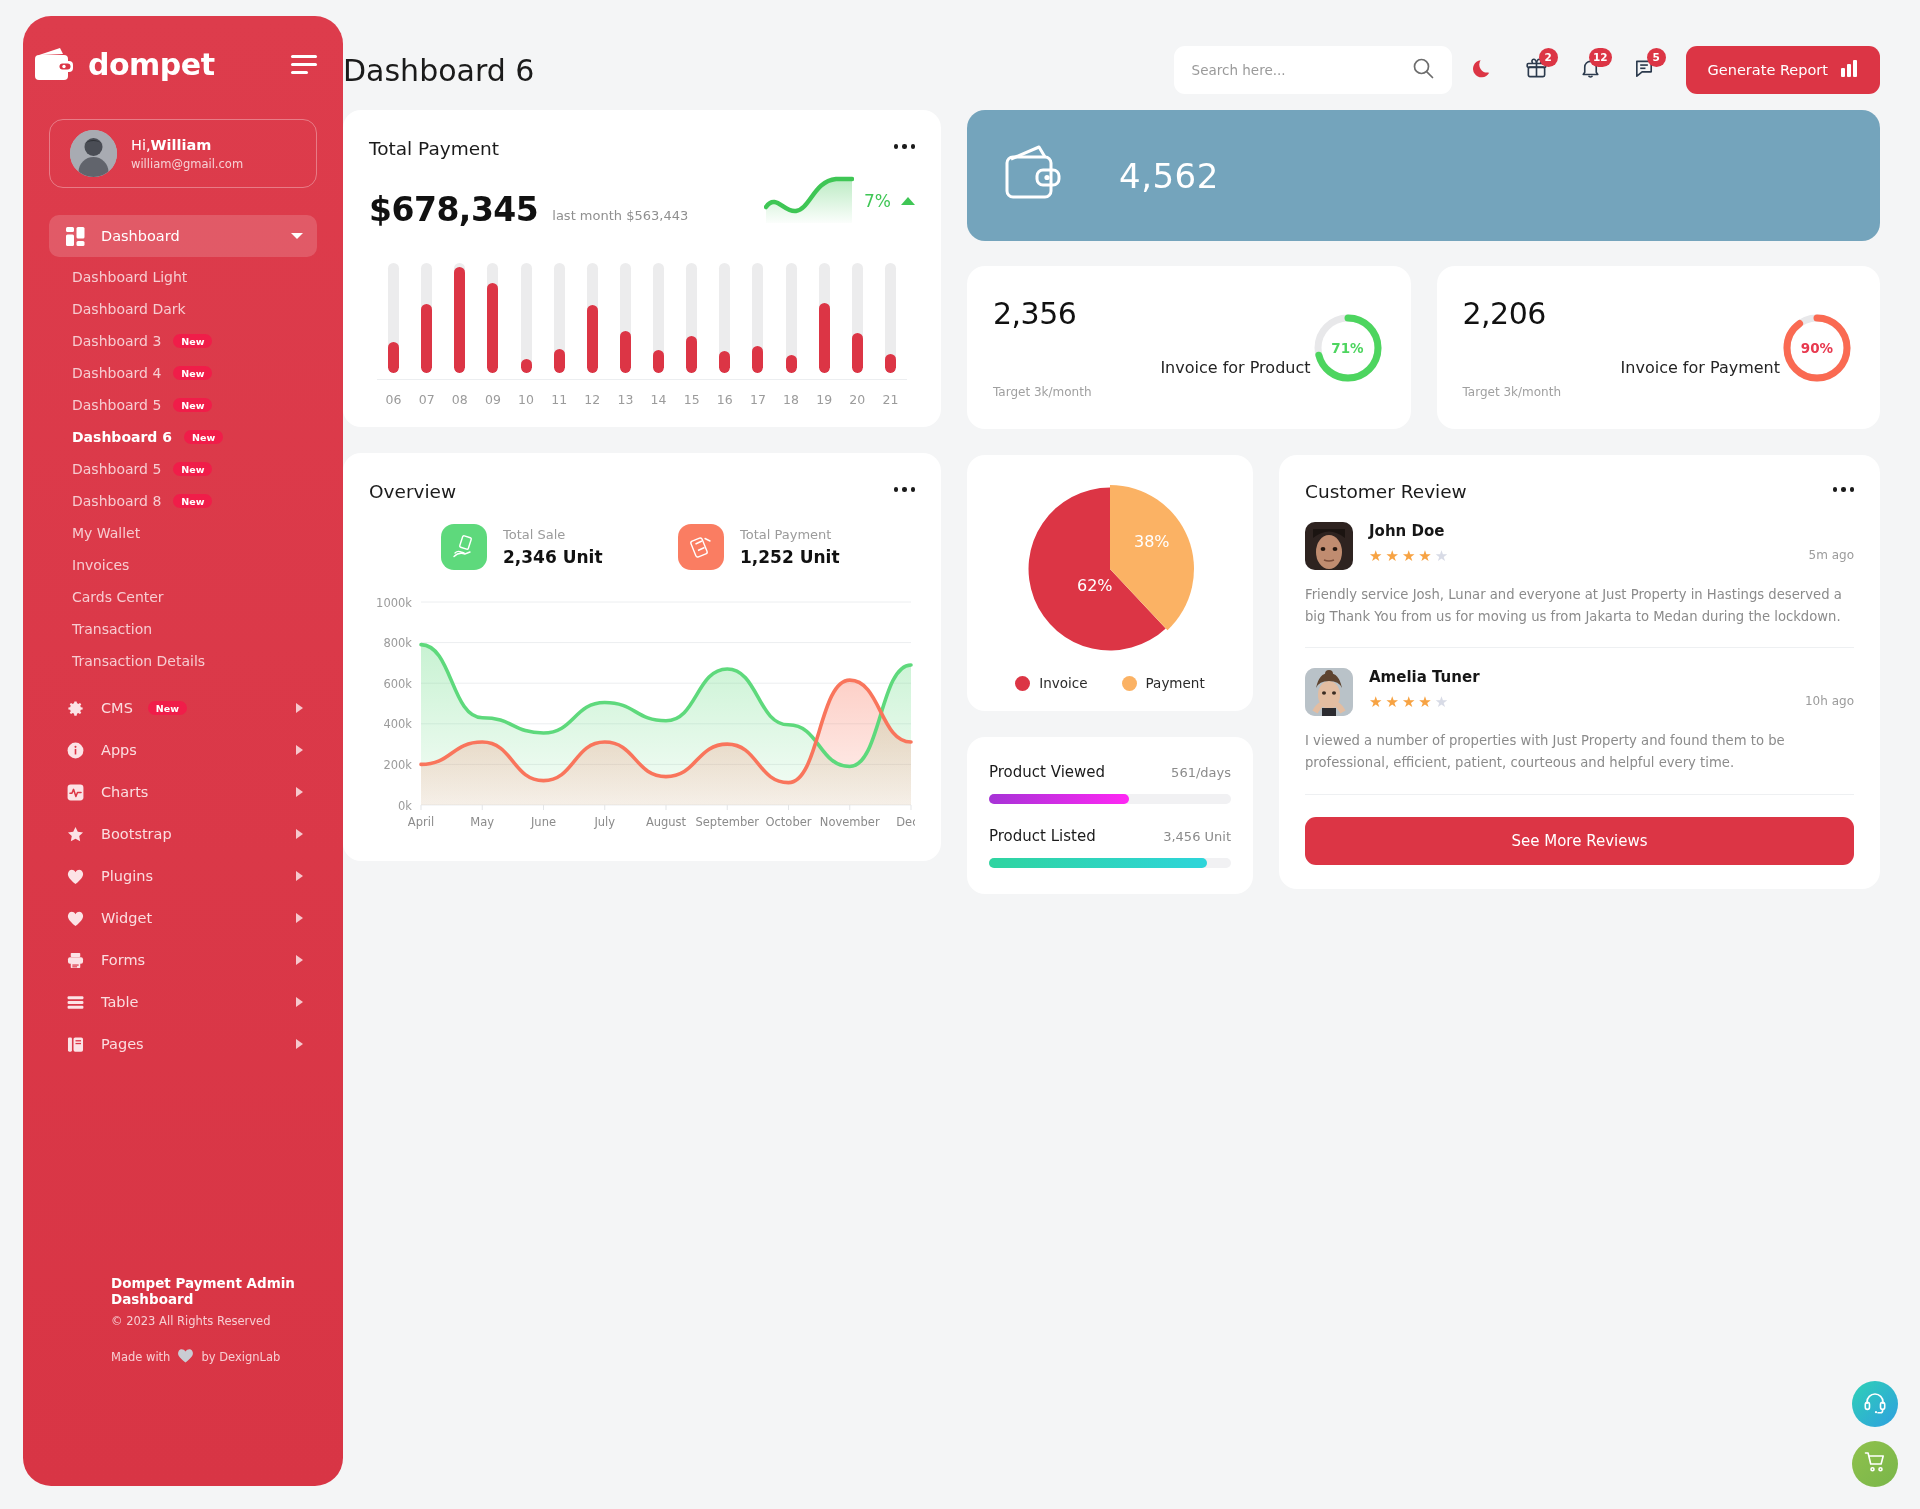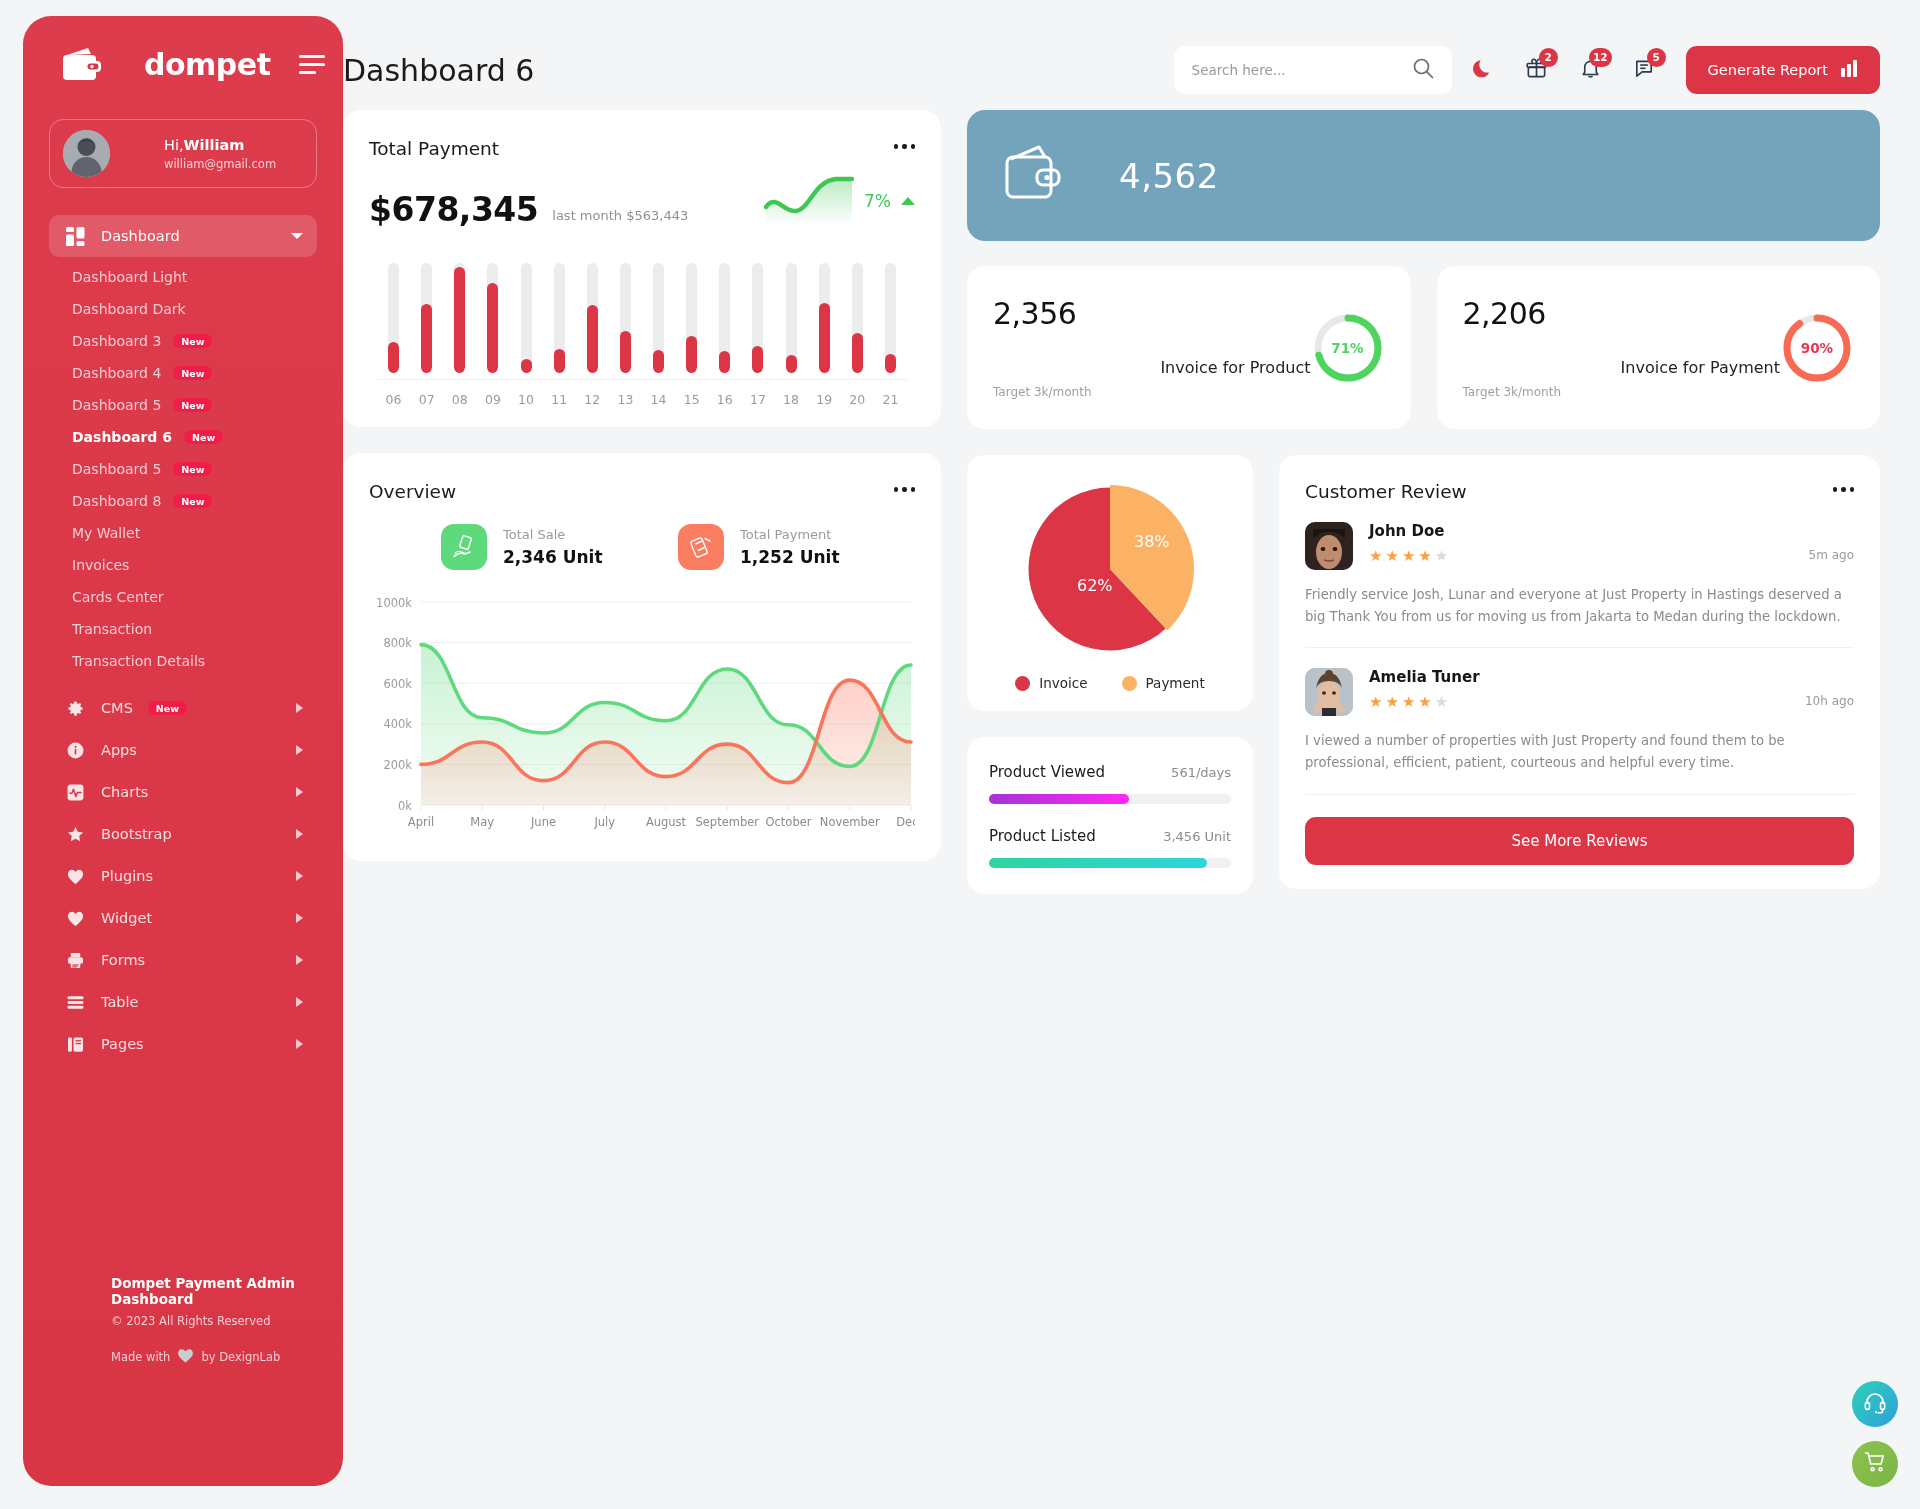--- a/index.html
+++ b/index.html
@@ -19,7 +19,7 @@
     border-radius:28px;
     overflow:hidden;
   }
-  .brand-row { display:flex; align-items:center; padding:30px 26px 0 38px;gap:28px; }
+  .brand-row { display:flex; align-items:center; padding:30px 26px 0 10px; }
   .brand-logo { width:42px; height:36px; position:relative; flex:0 0 auto; }
   .brand-name {
     color:#fff; font-size:30px; font-weight:700; letter-spacing:-0.5px;

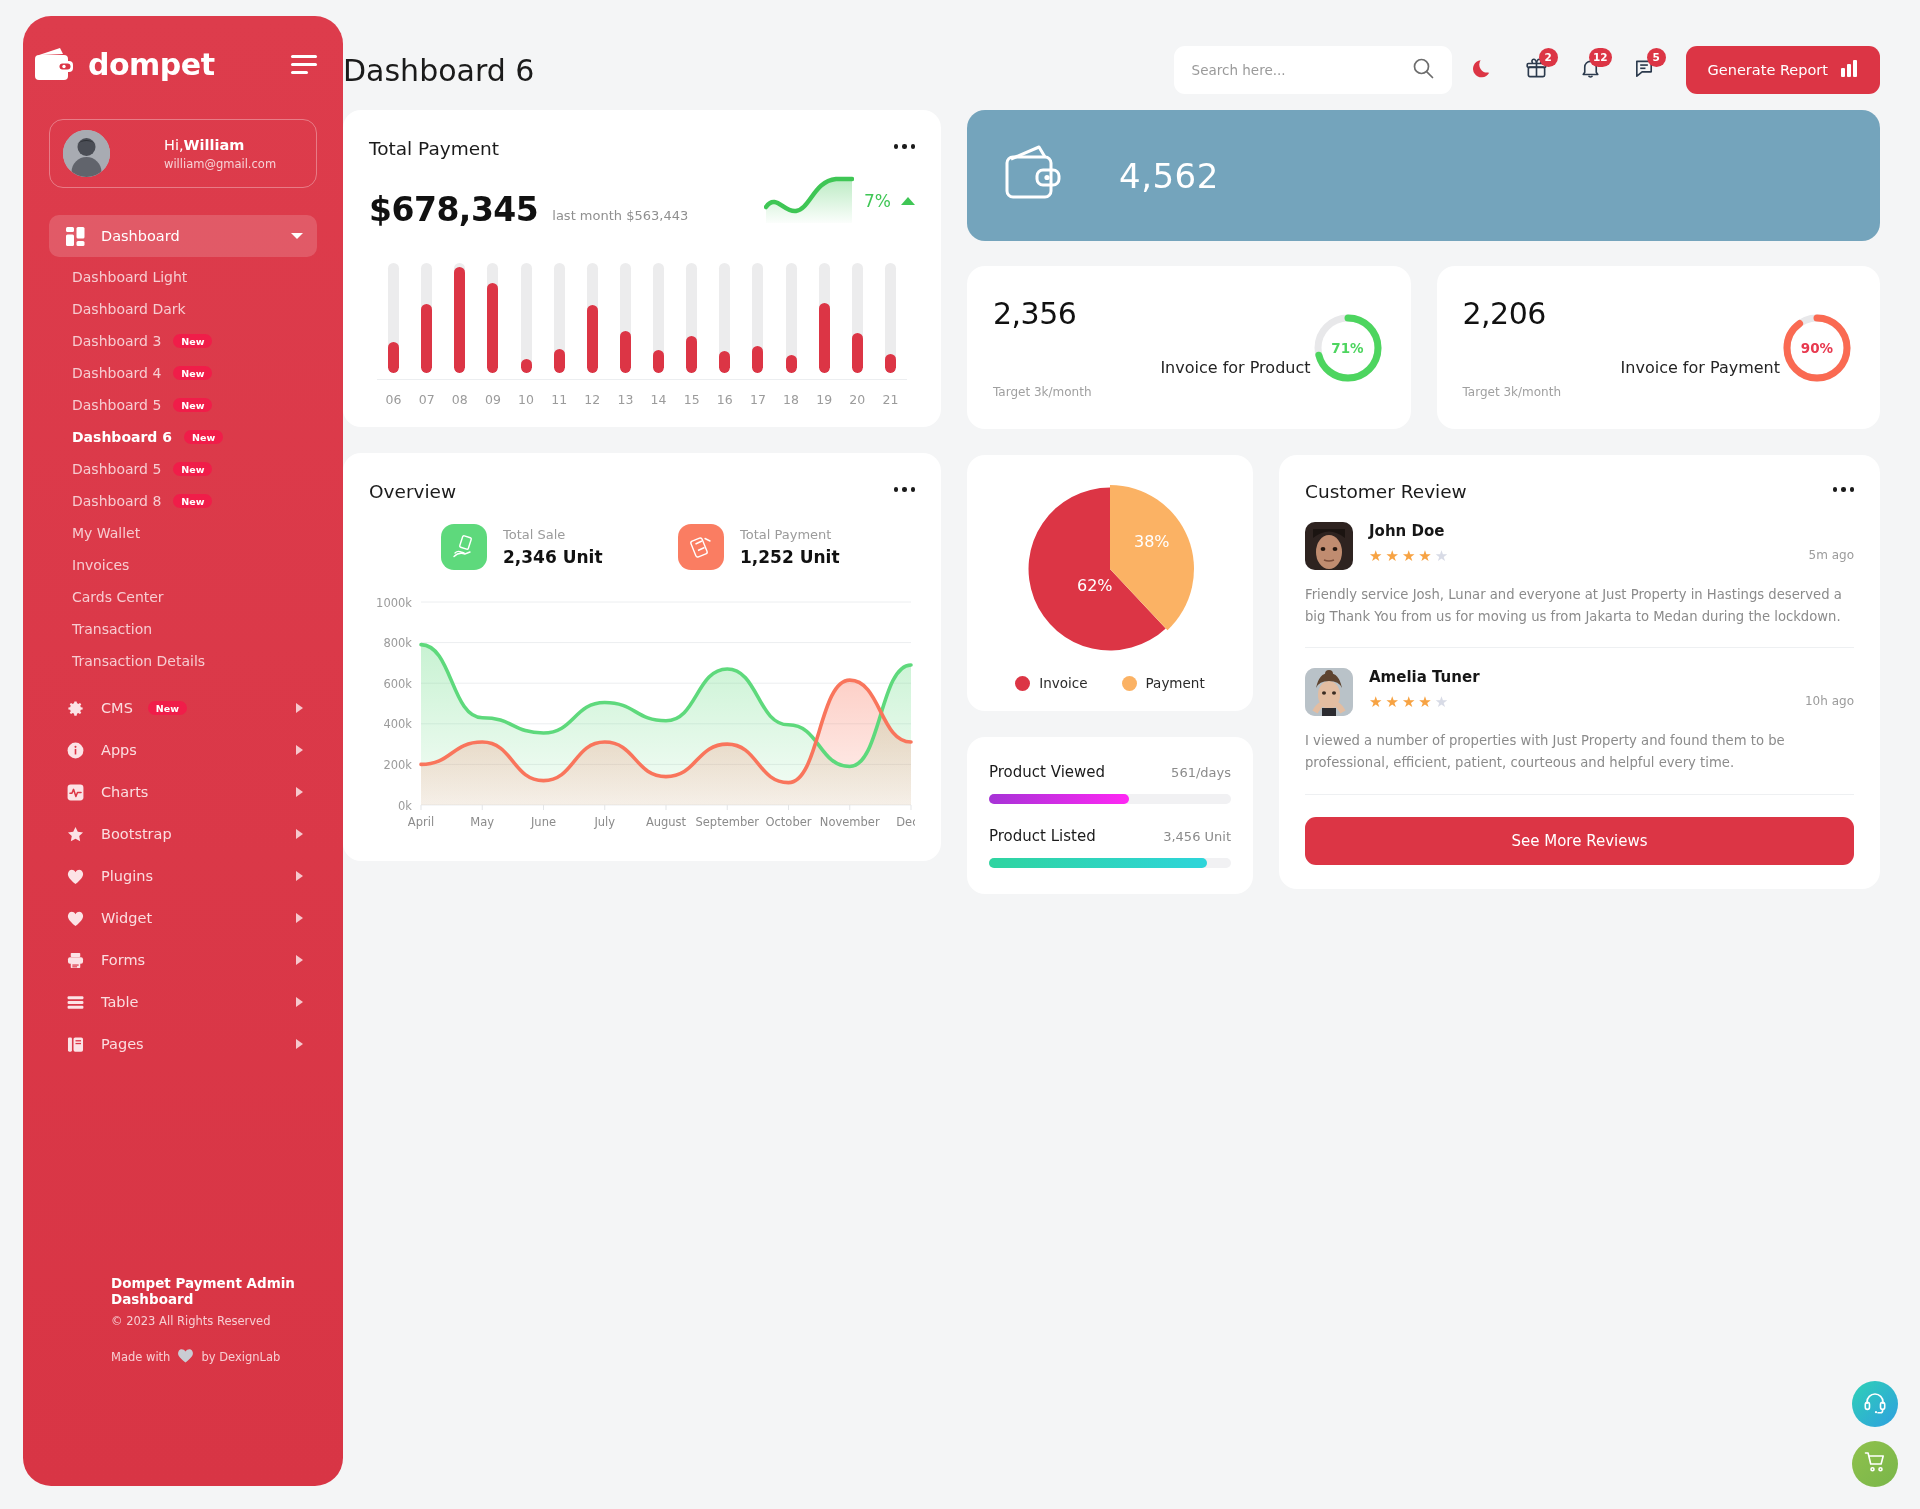--- a/index.html
+++ b/index.html
@@ -35,7 +35,7 @@
     margin:37px 26px 4px 26px; height:69px;
     border:1px solid rgba(255,255,255,0.33);
     border-radius:14px;
-    display:flex; align-items:center; padding:0 13px;gap:40px;
+    display:flex; align-items:center; padding:0 20px;
   }
   .avatar {
     width:47px; height:47px; border-radius:50%;

